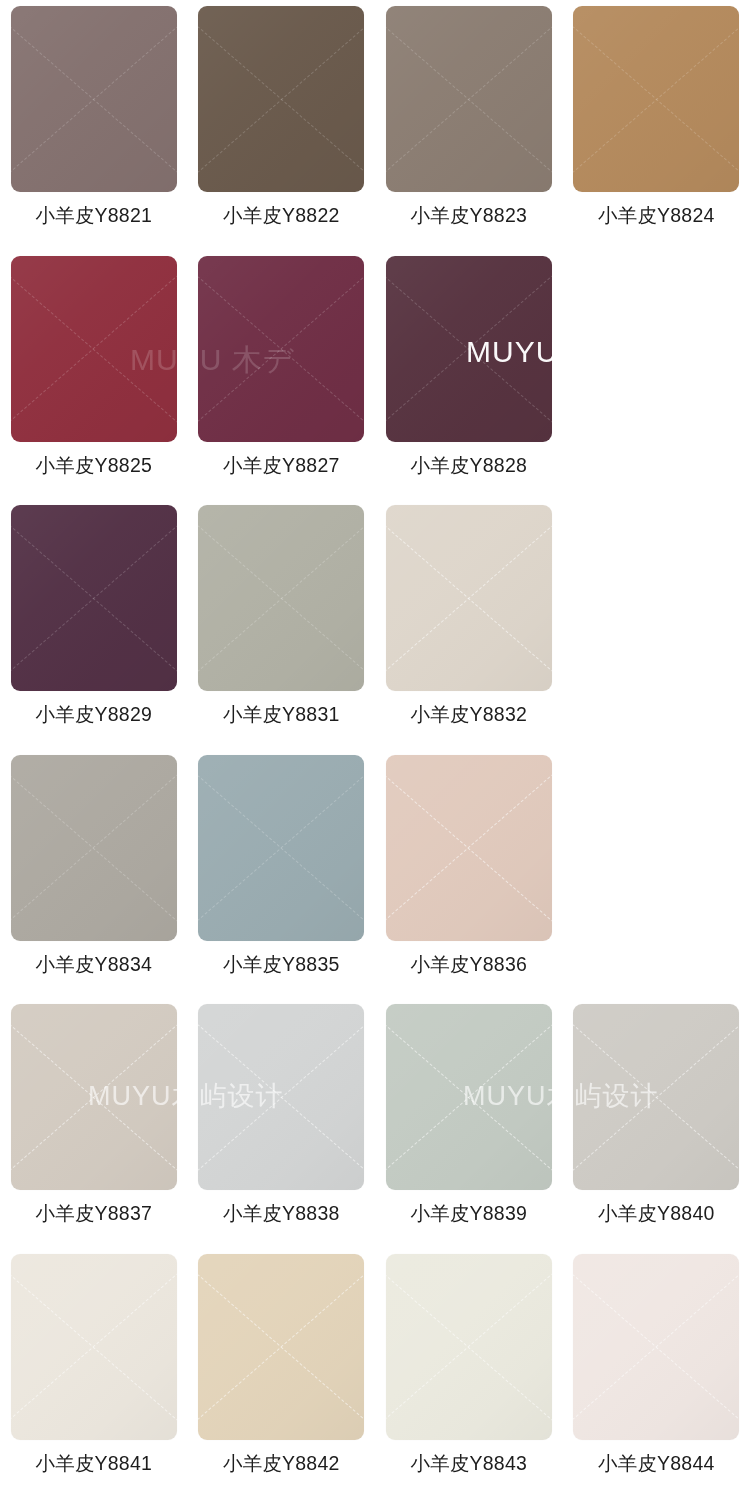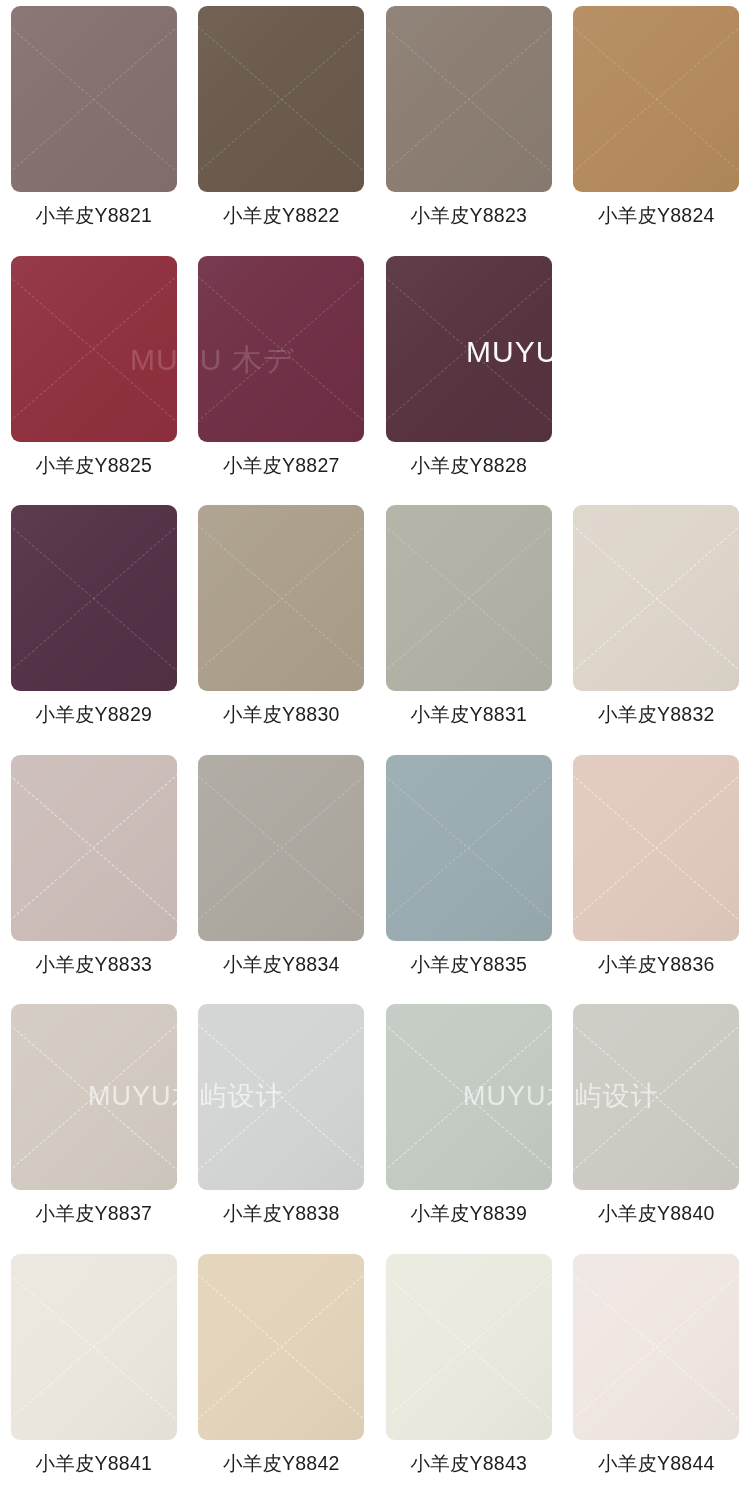--- a/index.html
+++ b/index.html
@@ -197,12 +197,6 @@
         <div class="swatch-label">小羊皮Y8829</div>
       </div>
       <div class="swatch-cell">
-        <div class="swatch-chip " style="background: rgb(172, 160, 140);">
-          <div class="chip-sheen"></div>
-        </div>
-        <div class="swatch-label">小羊皮Y8830</div>
-      </div>
-      <div class="swatch-cell">
         <div class="swatch-chip " style="background: rgb(177, 177, 165);">
           <div class="chip-sheen"></div>
         </div>

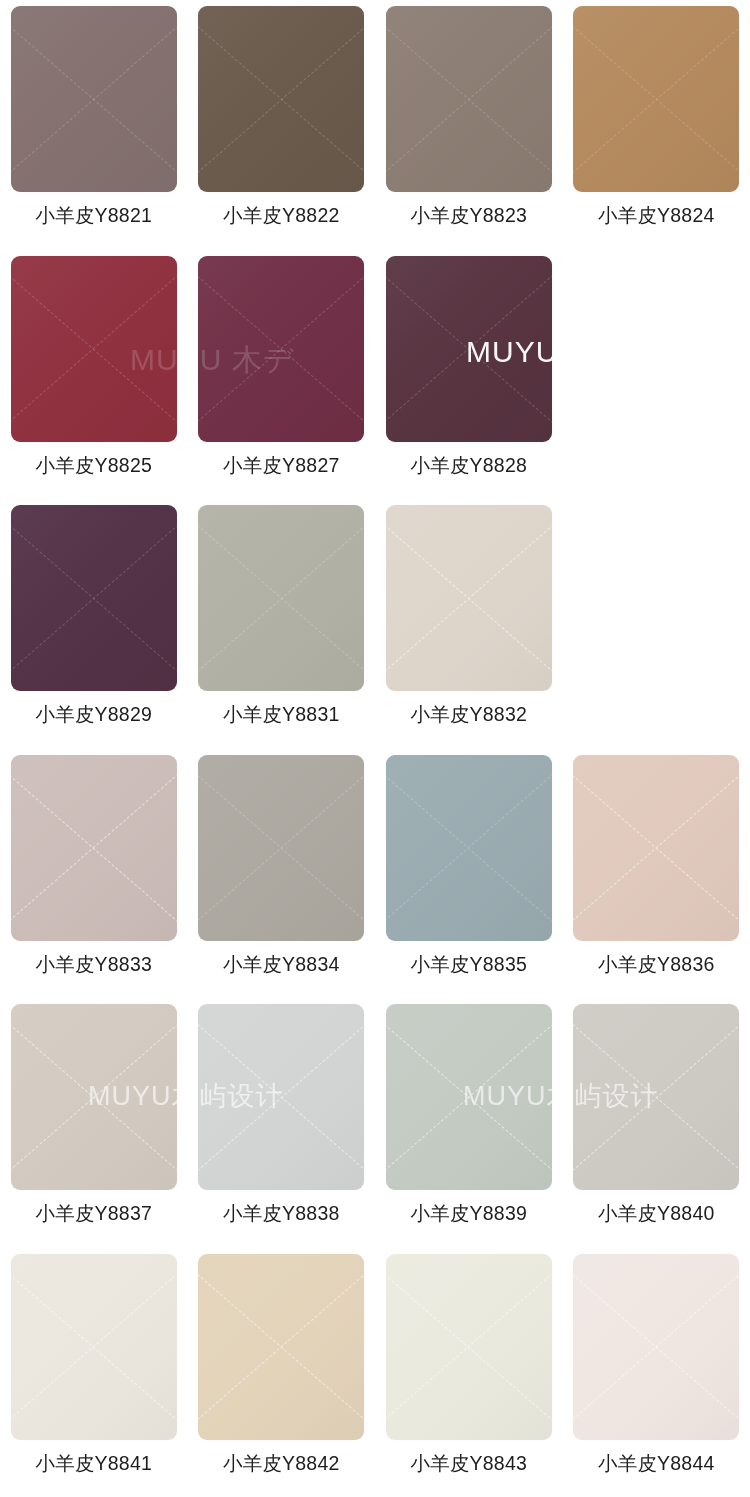--- a/index.html
+++ b/index.html
@@ -211,12 +211,6 @@
     </div>
     <div class="swatch-row">
       <div class="swatch-cell">
-        <div class="swatch-chip light-chip" style="background: rgb(204, 189, 185);">
-          <div class="chip-sheen"></div>
-        </div>
-        <div class="swatch-label">小羊皮Y8833</div>
-      </div>
-      <div class="swatch-cell">
         <div class="swatch-chip " style="background: rgb(173, 169, 161);">
           <div class="chip-sheen"></div>
         </div>

